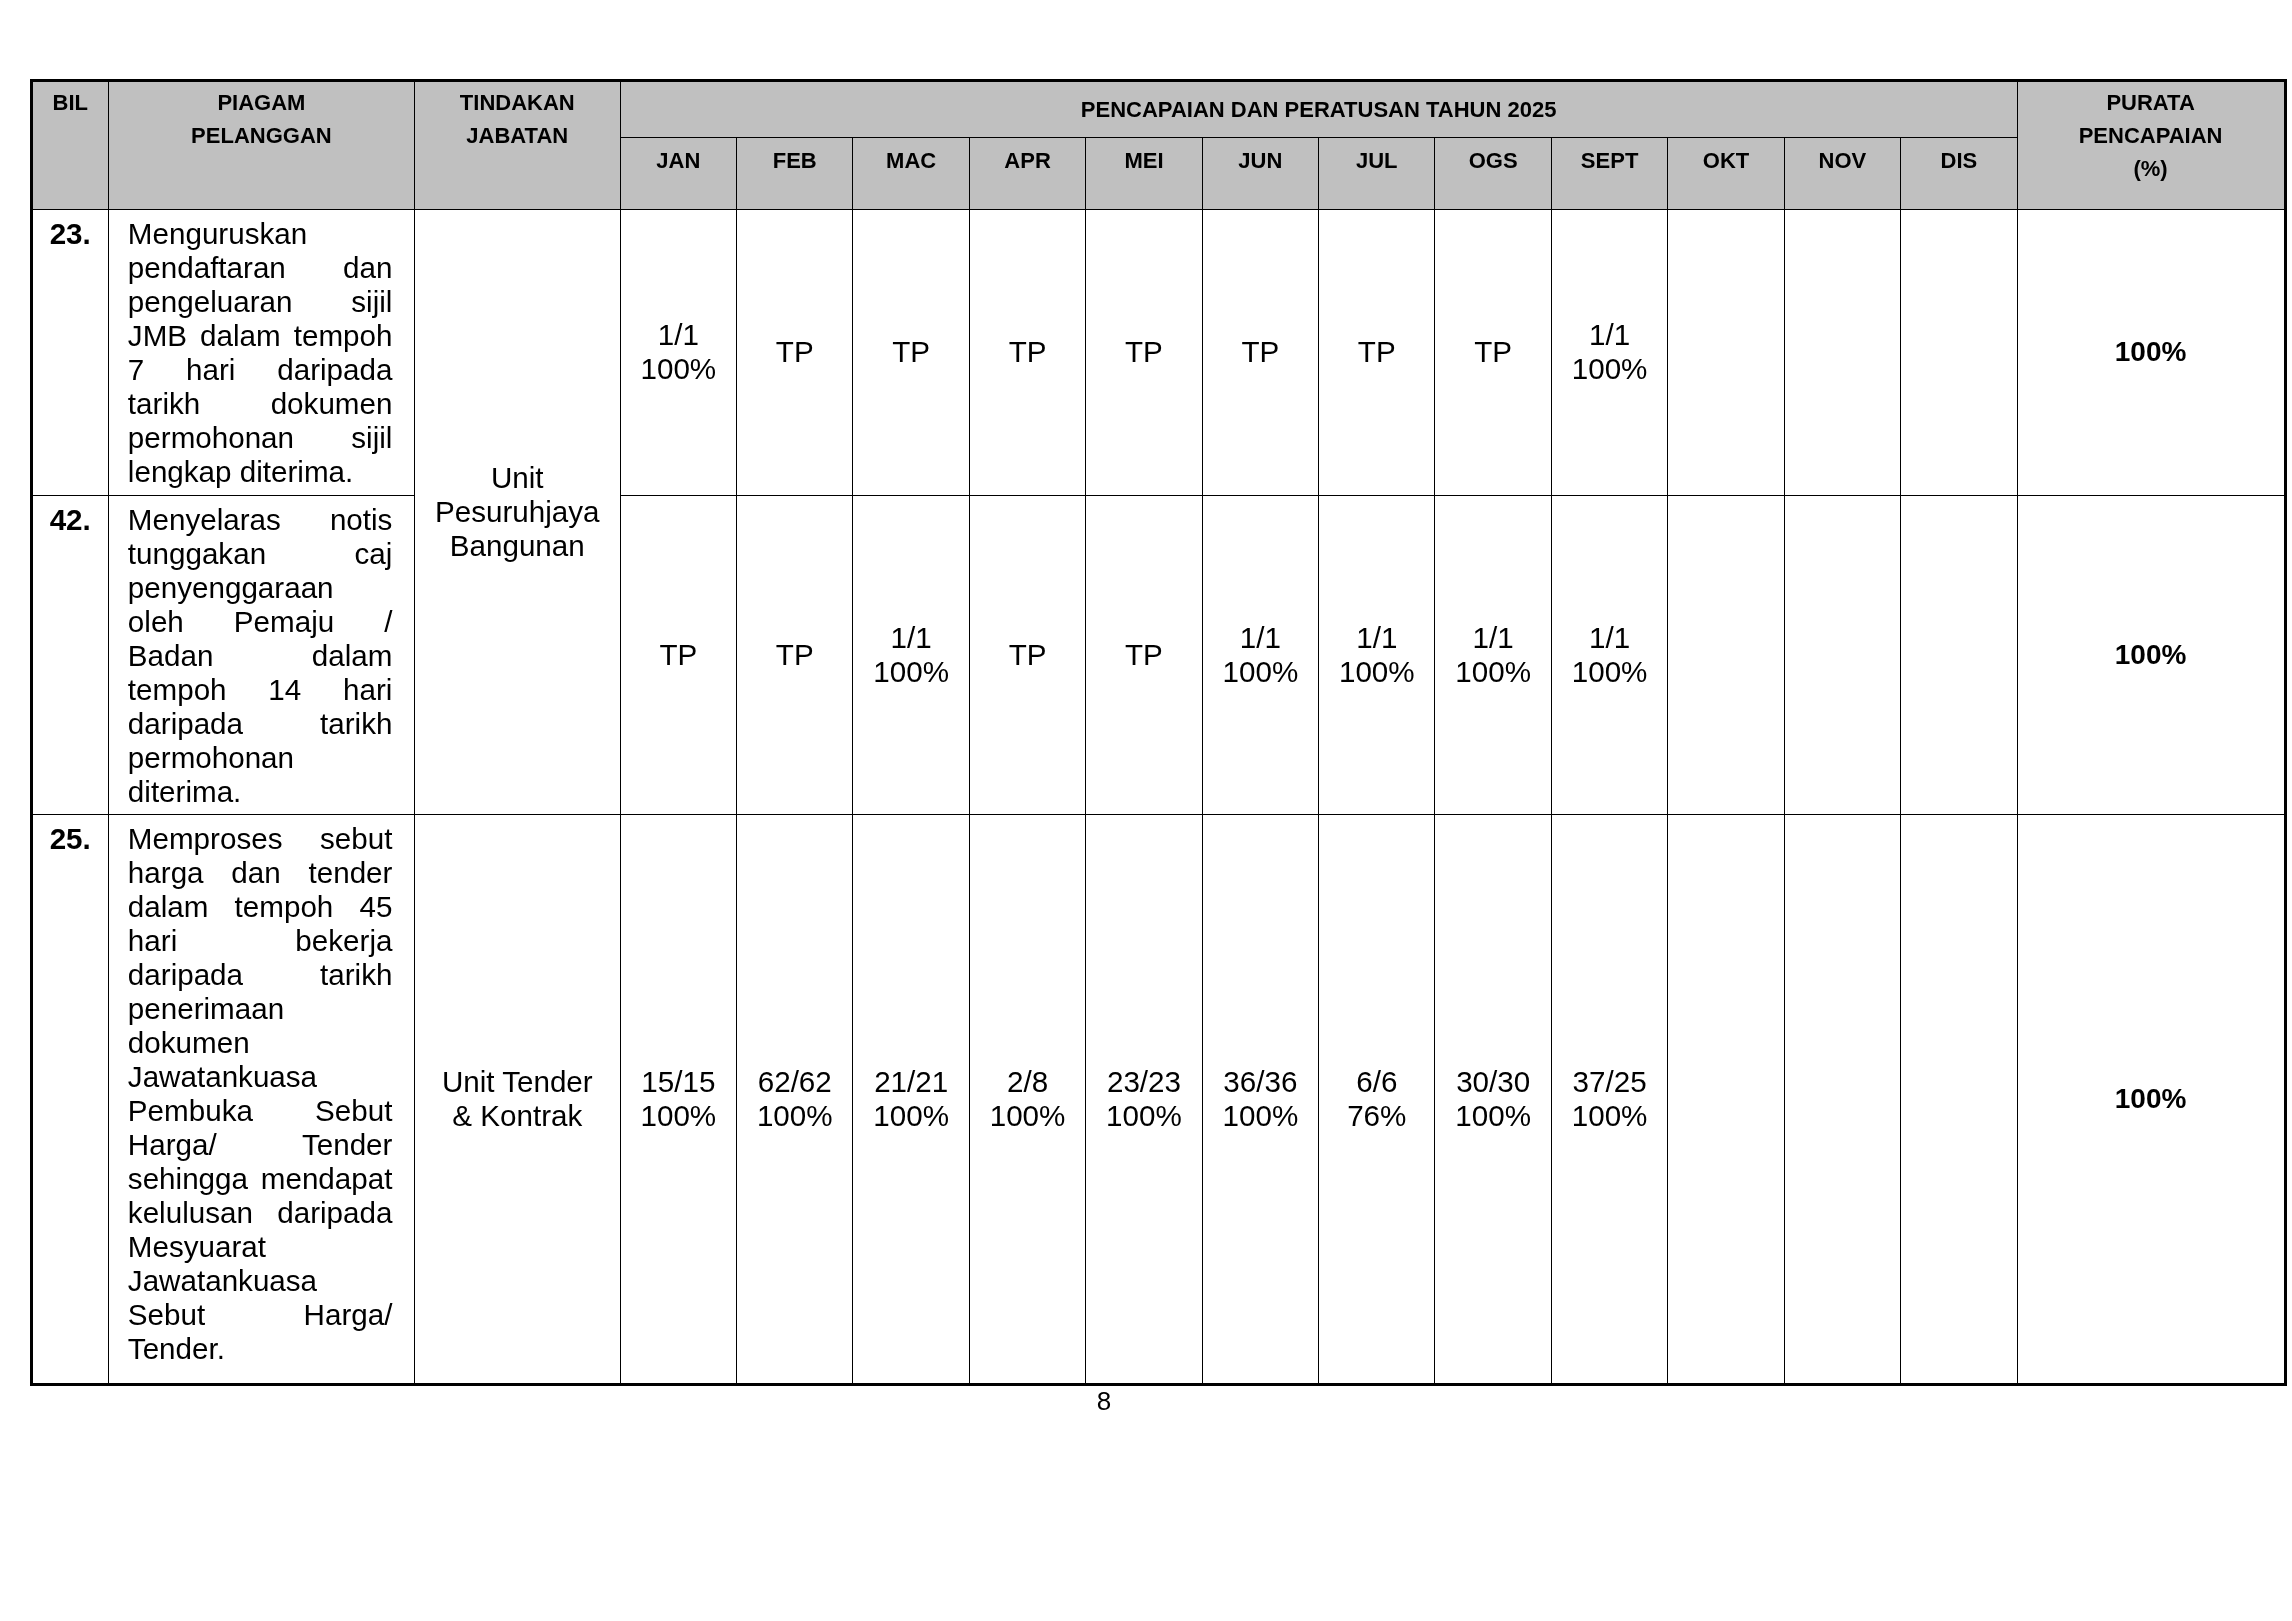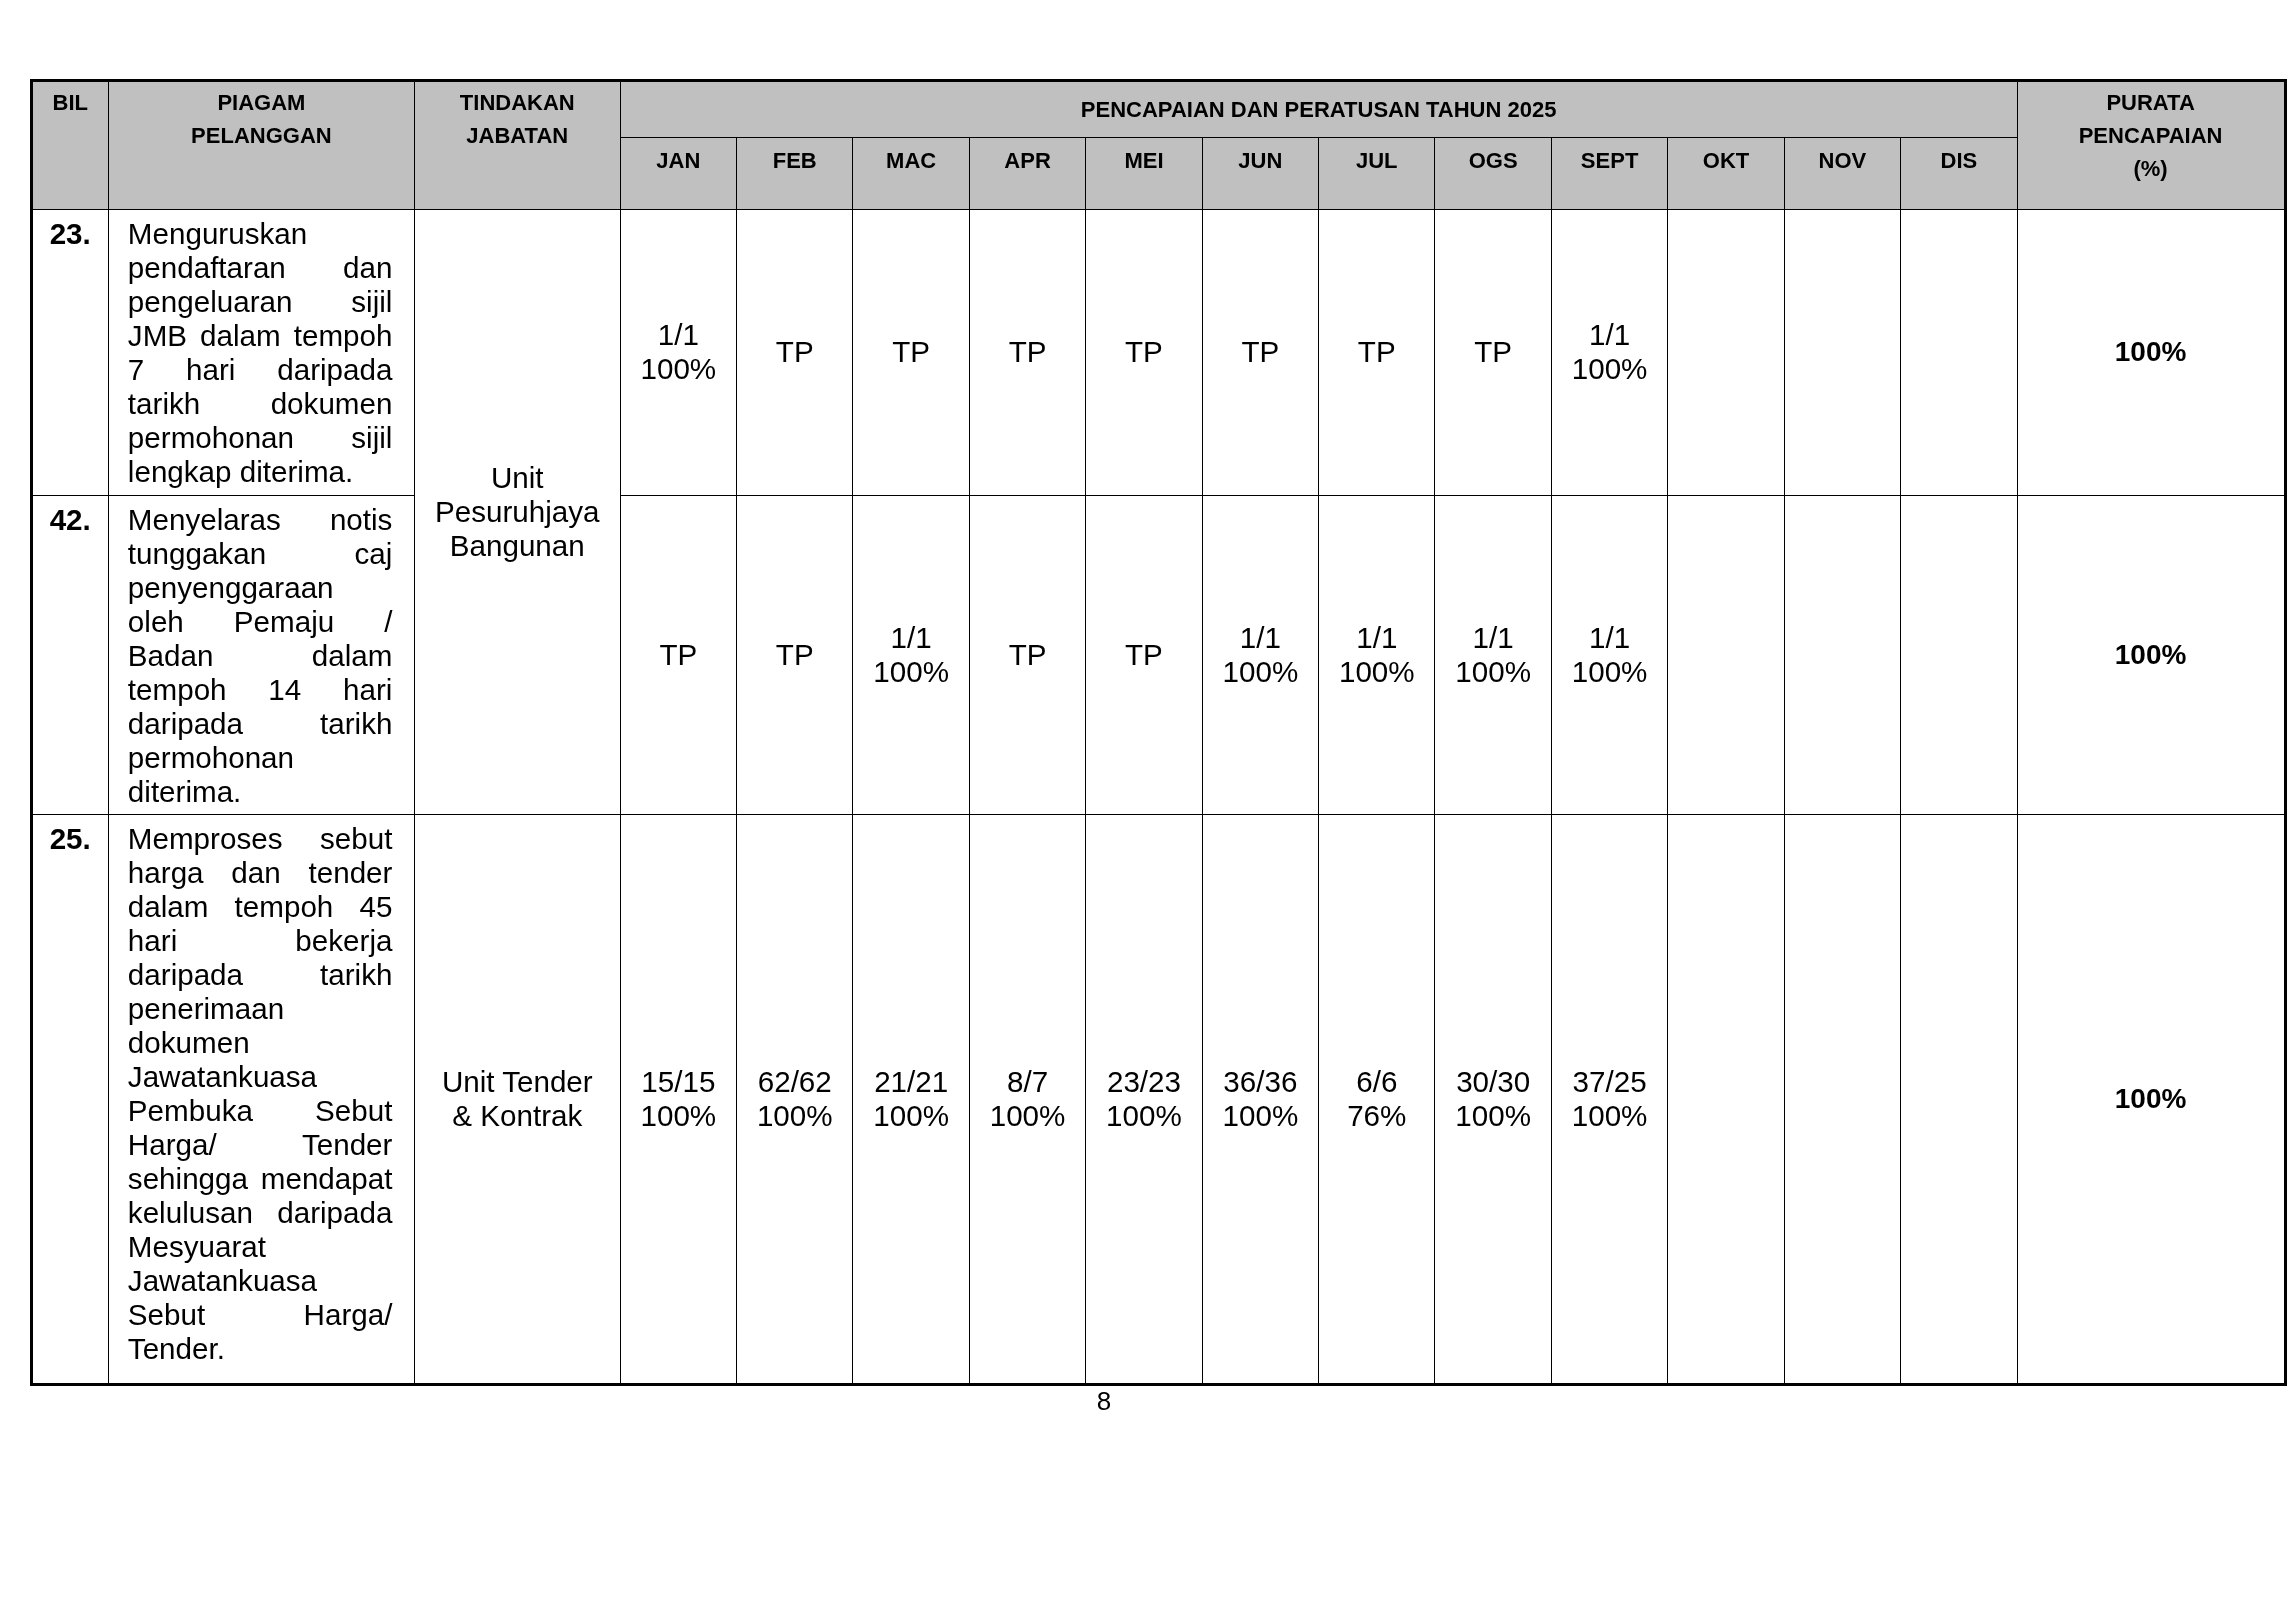--- a/index.html
+++ b/index.html
@@ -160,7 +160,7 @@
 100%</td>
       <td class="month">21/21
 100%</td>
-      <td class="month">8/7
+      <td class="month">2/8
 100%</td>
       <td class="month">23/23
 100%</td>

